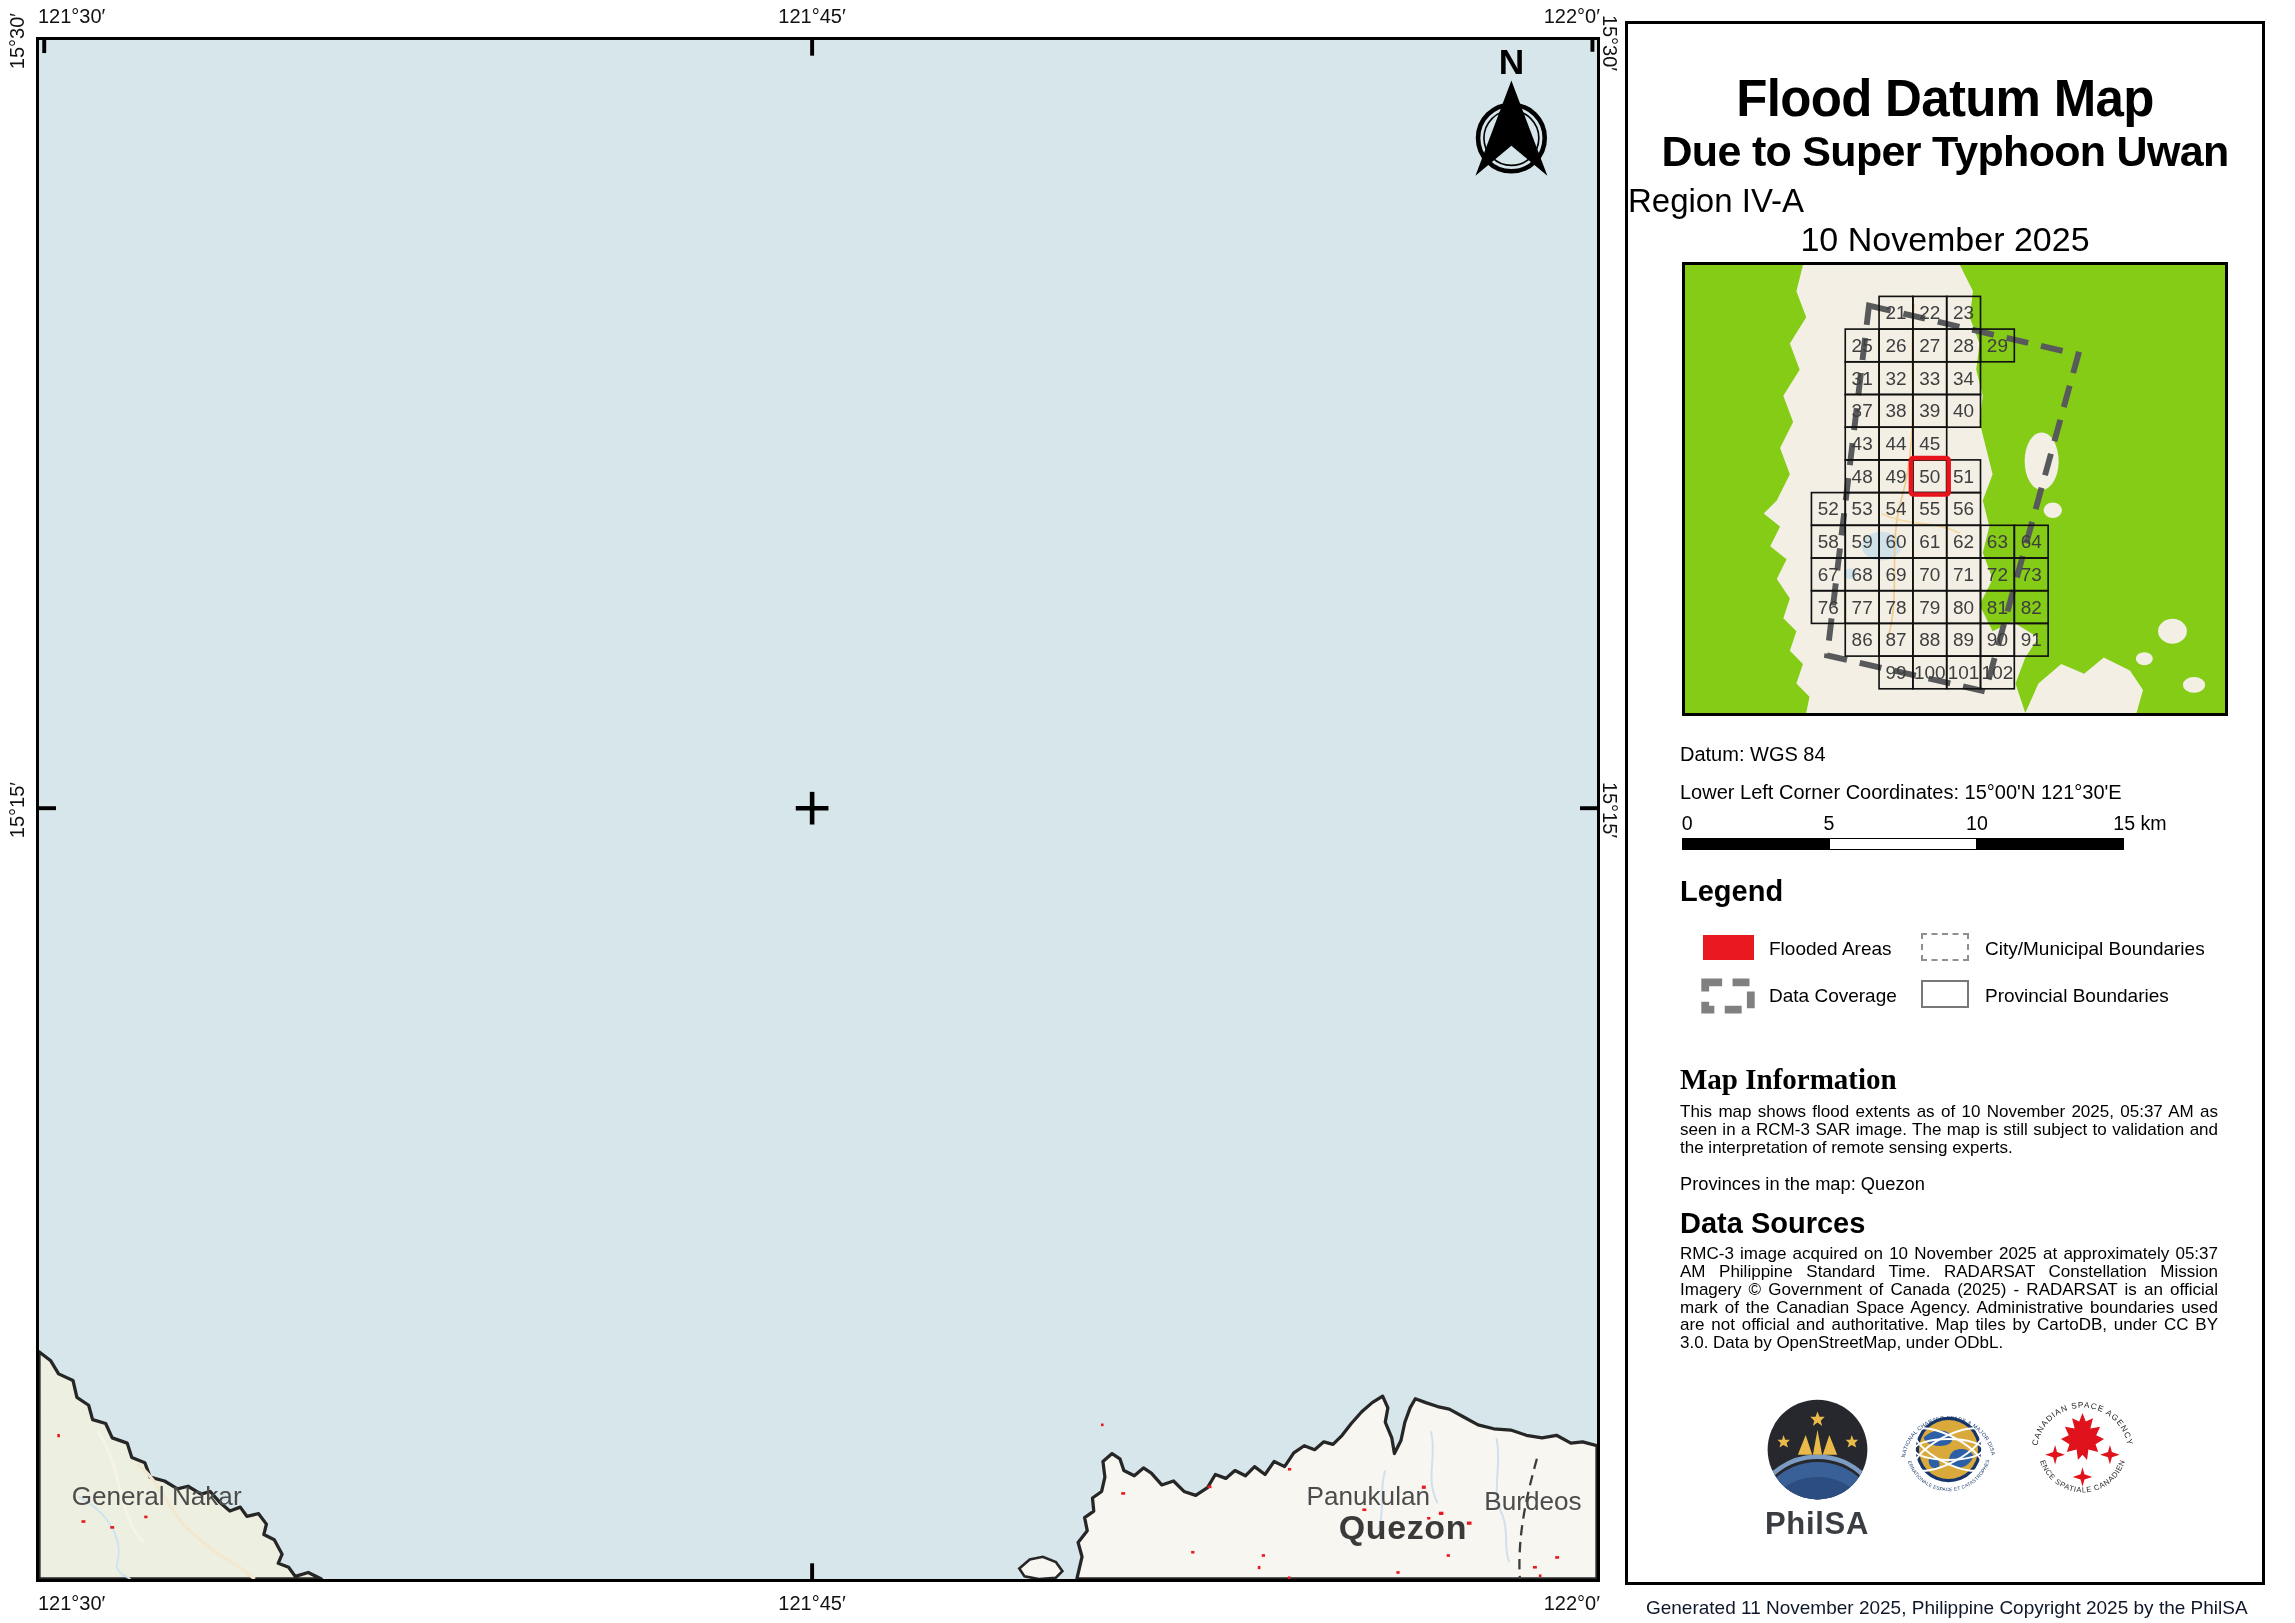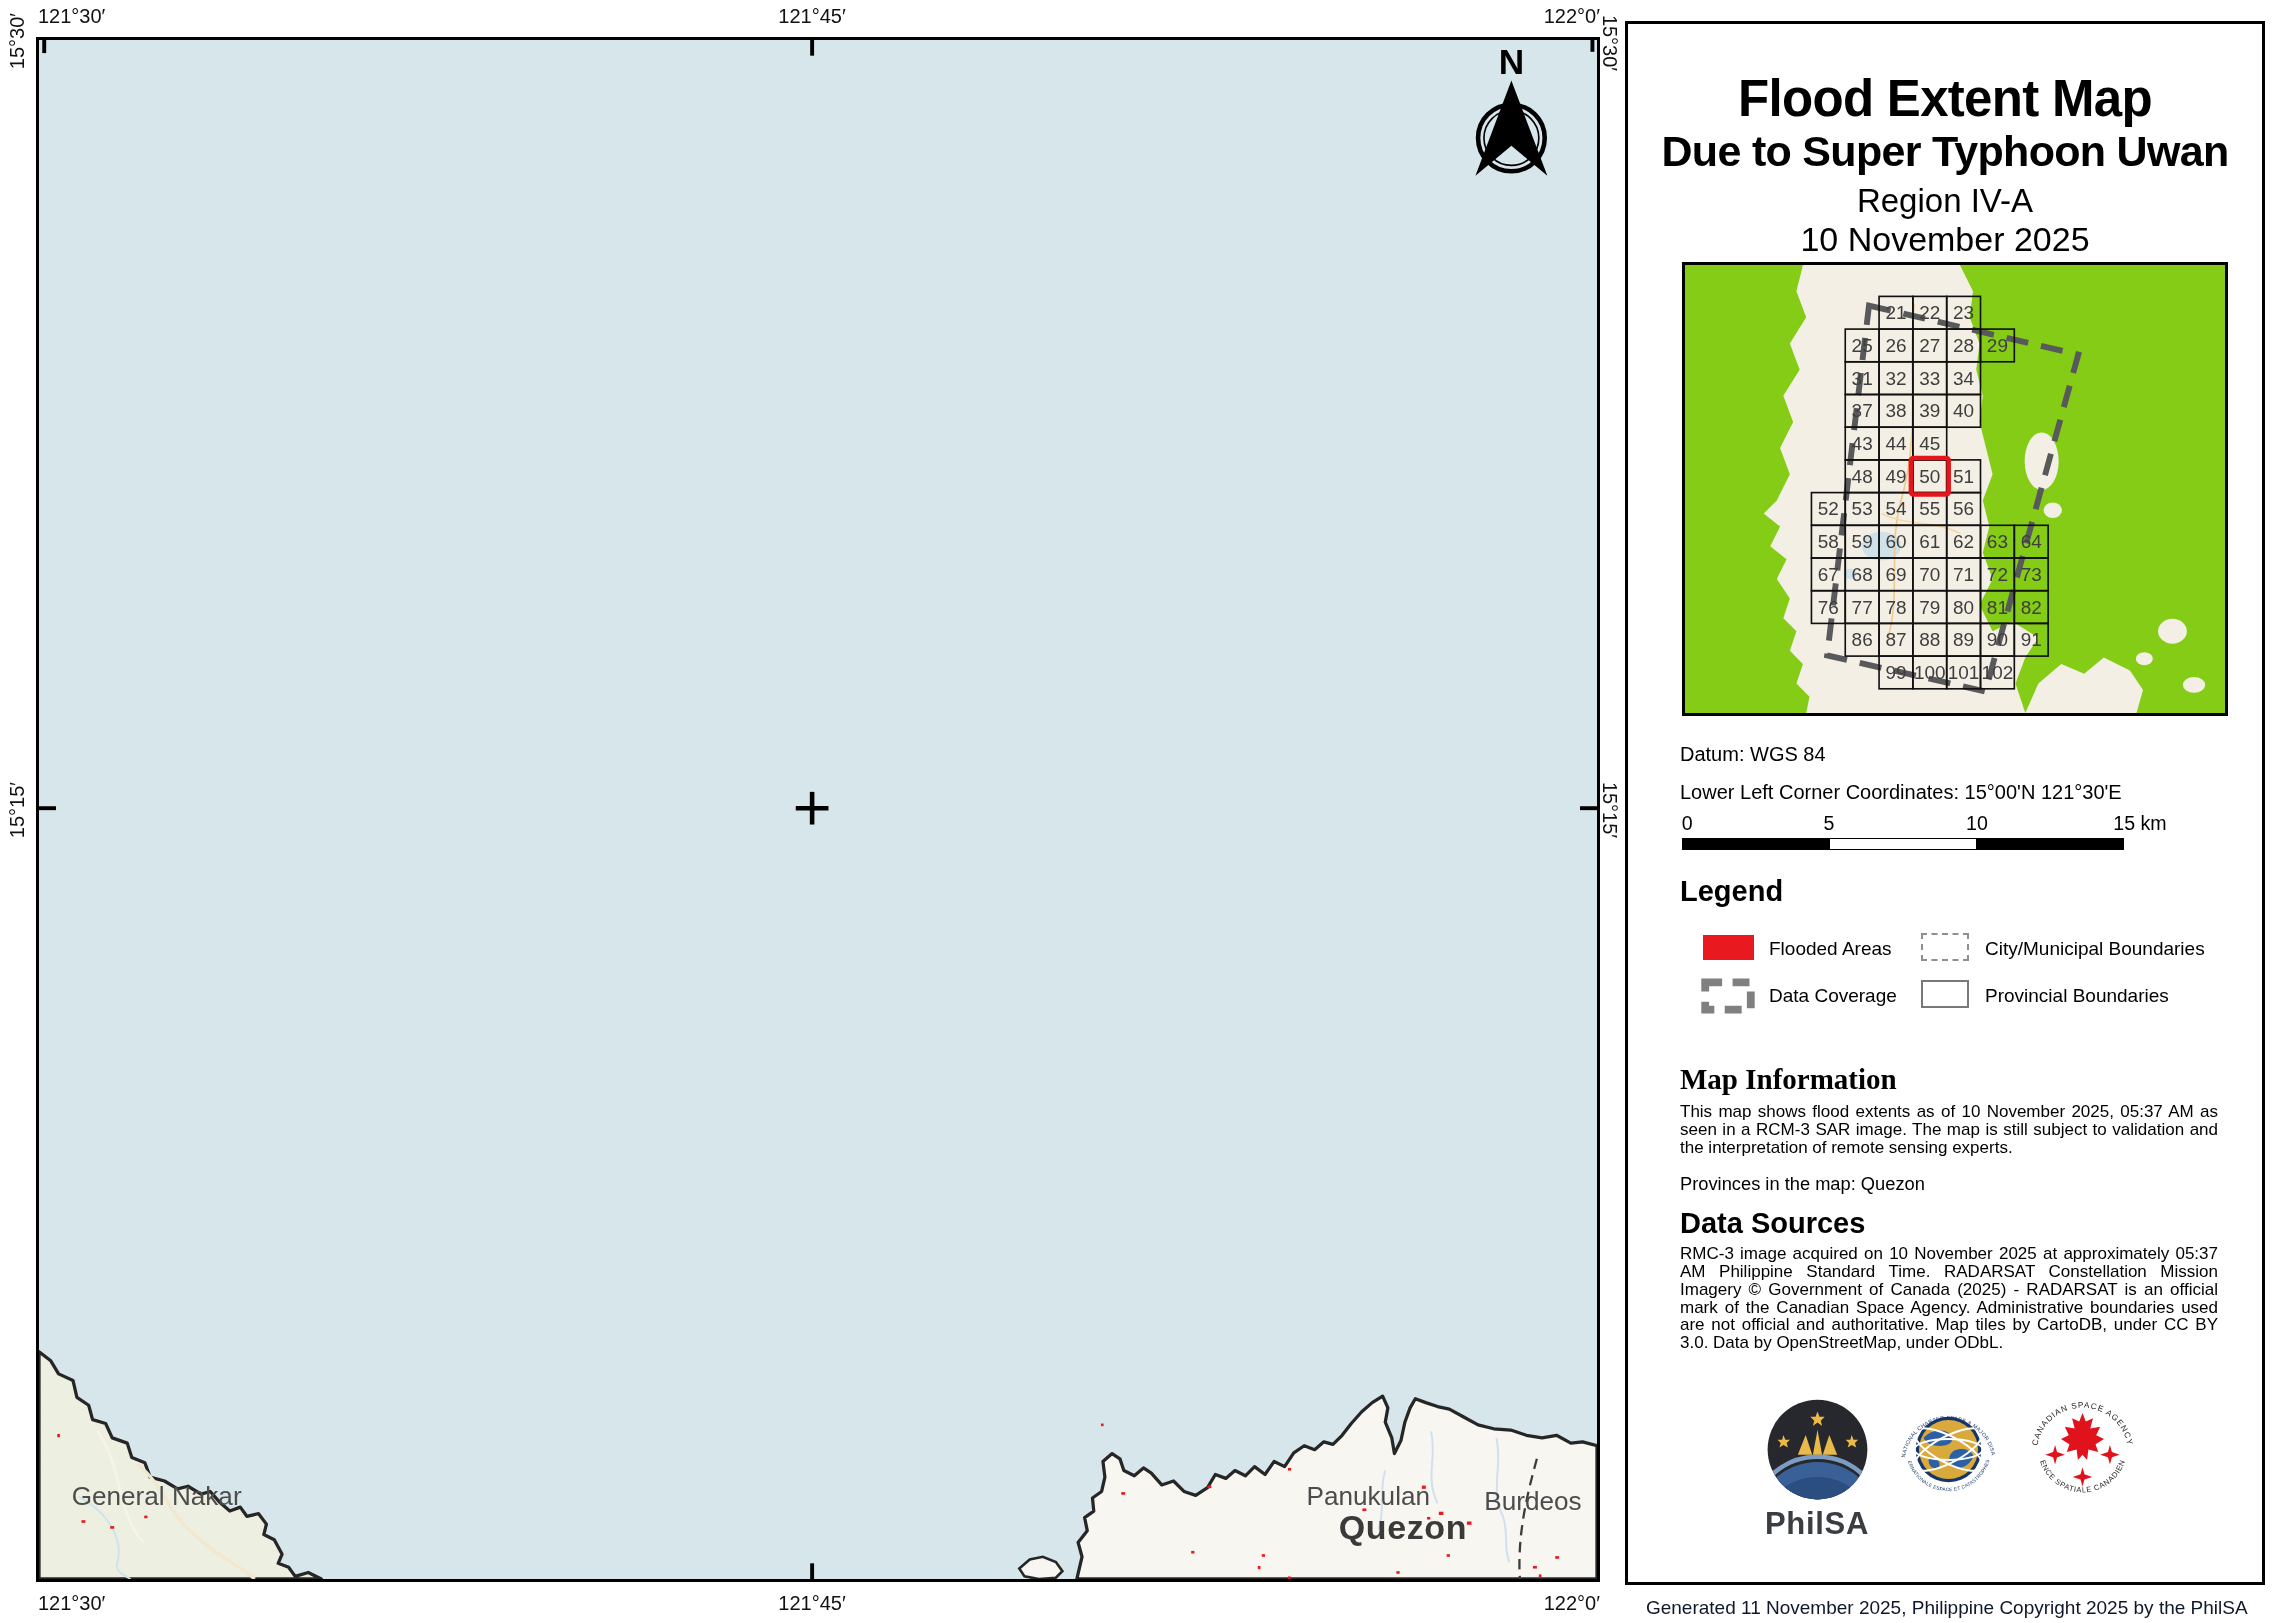--- a/index.html
+++ b/index.html
@@ -149,7 +149,7 @@
 </div>
 
 <div id="panel">
-  <div class="p-abs title1" style="top:45px;left:0;">Flood Extent Map</div>
+  <div class="p-abs title1" style="top:45px;left:0;">Flood Datum Map</div>
   <div class="p-abs title2" style="top:103px;left:0;">Due to Super Typhoon Uwan</div>
   <div class="p-abs subtitle" style="top:158px;left:0;">Region IV-A</div>
   <div class="p-abs datetitle" style="top:196px;left:0;">10 November 2025</div>

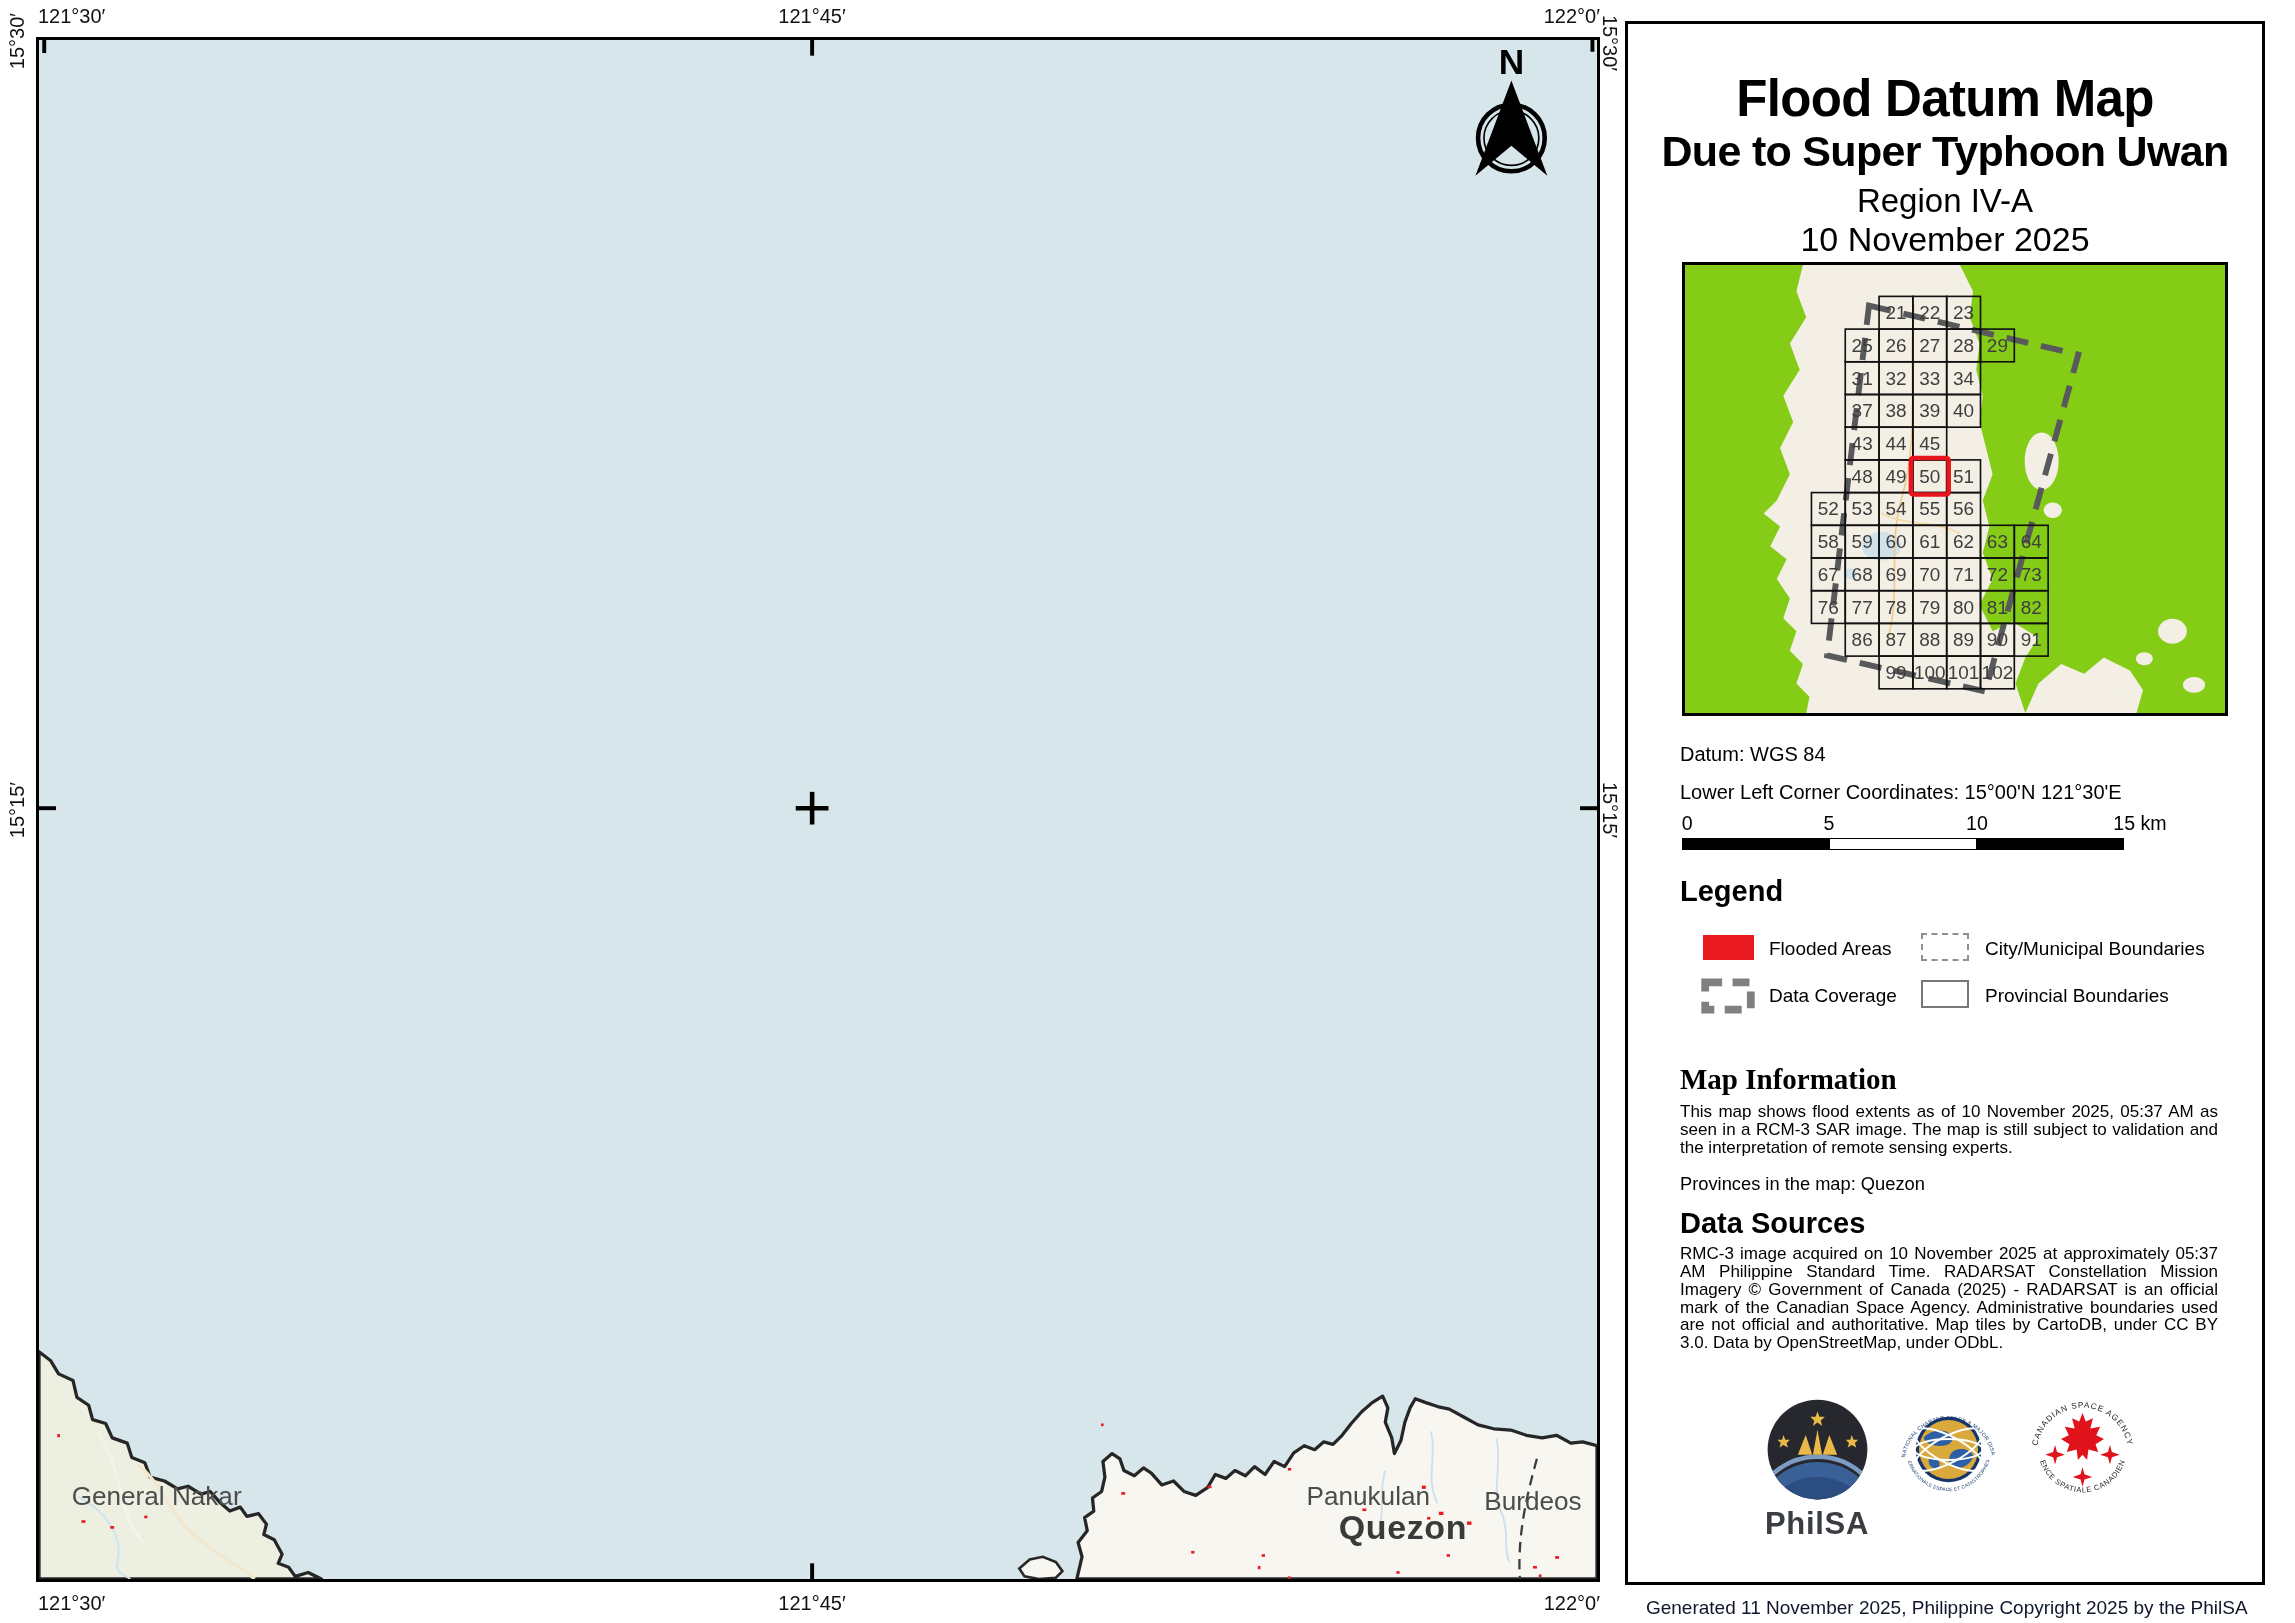--- a/index.html
+++ b/index.html
@@ -28,7 +28,7 @@
   .p-abs{position:absolute;}
   .title1{width:100%;text-align:center;font-size:51px;font-weight:bold;color:#000;letter-spacing:-0.7px;}
   .title2{width:100%;text-align:center;font-size:43px;font-weight:bold;color:#000;letter-spacing:-0.7px;}
-  .subtitle{width:100%;text-align:center;font-size:33px;color:#000;}
+  .subtitle{width:100%;font-size:33px;color:#000;}
   .datetitle{width:100%;text-align:center;font-size:34px;color:#000;}
   #inset-box{
     position:absolute;left:54px;top:238px;width:540px;height:448px;

